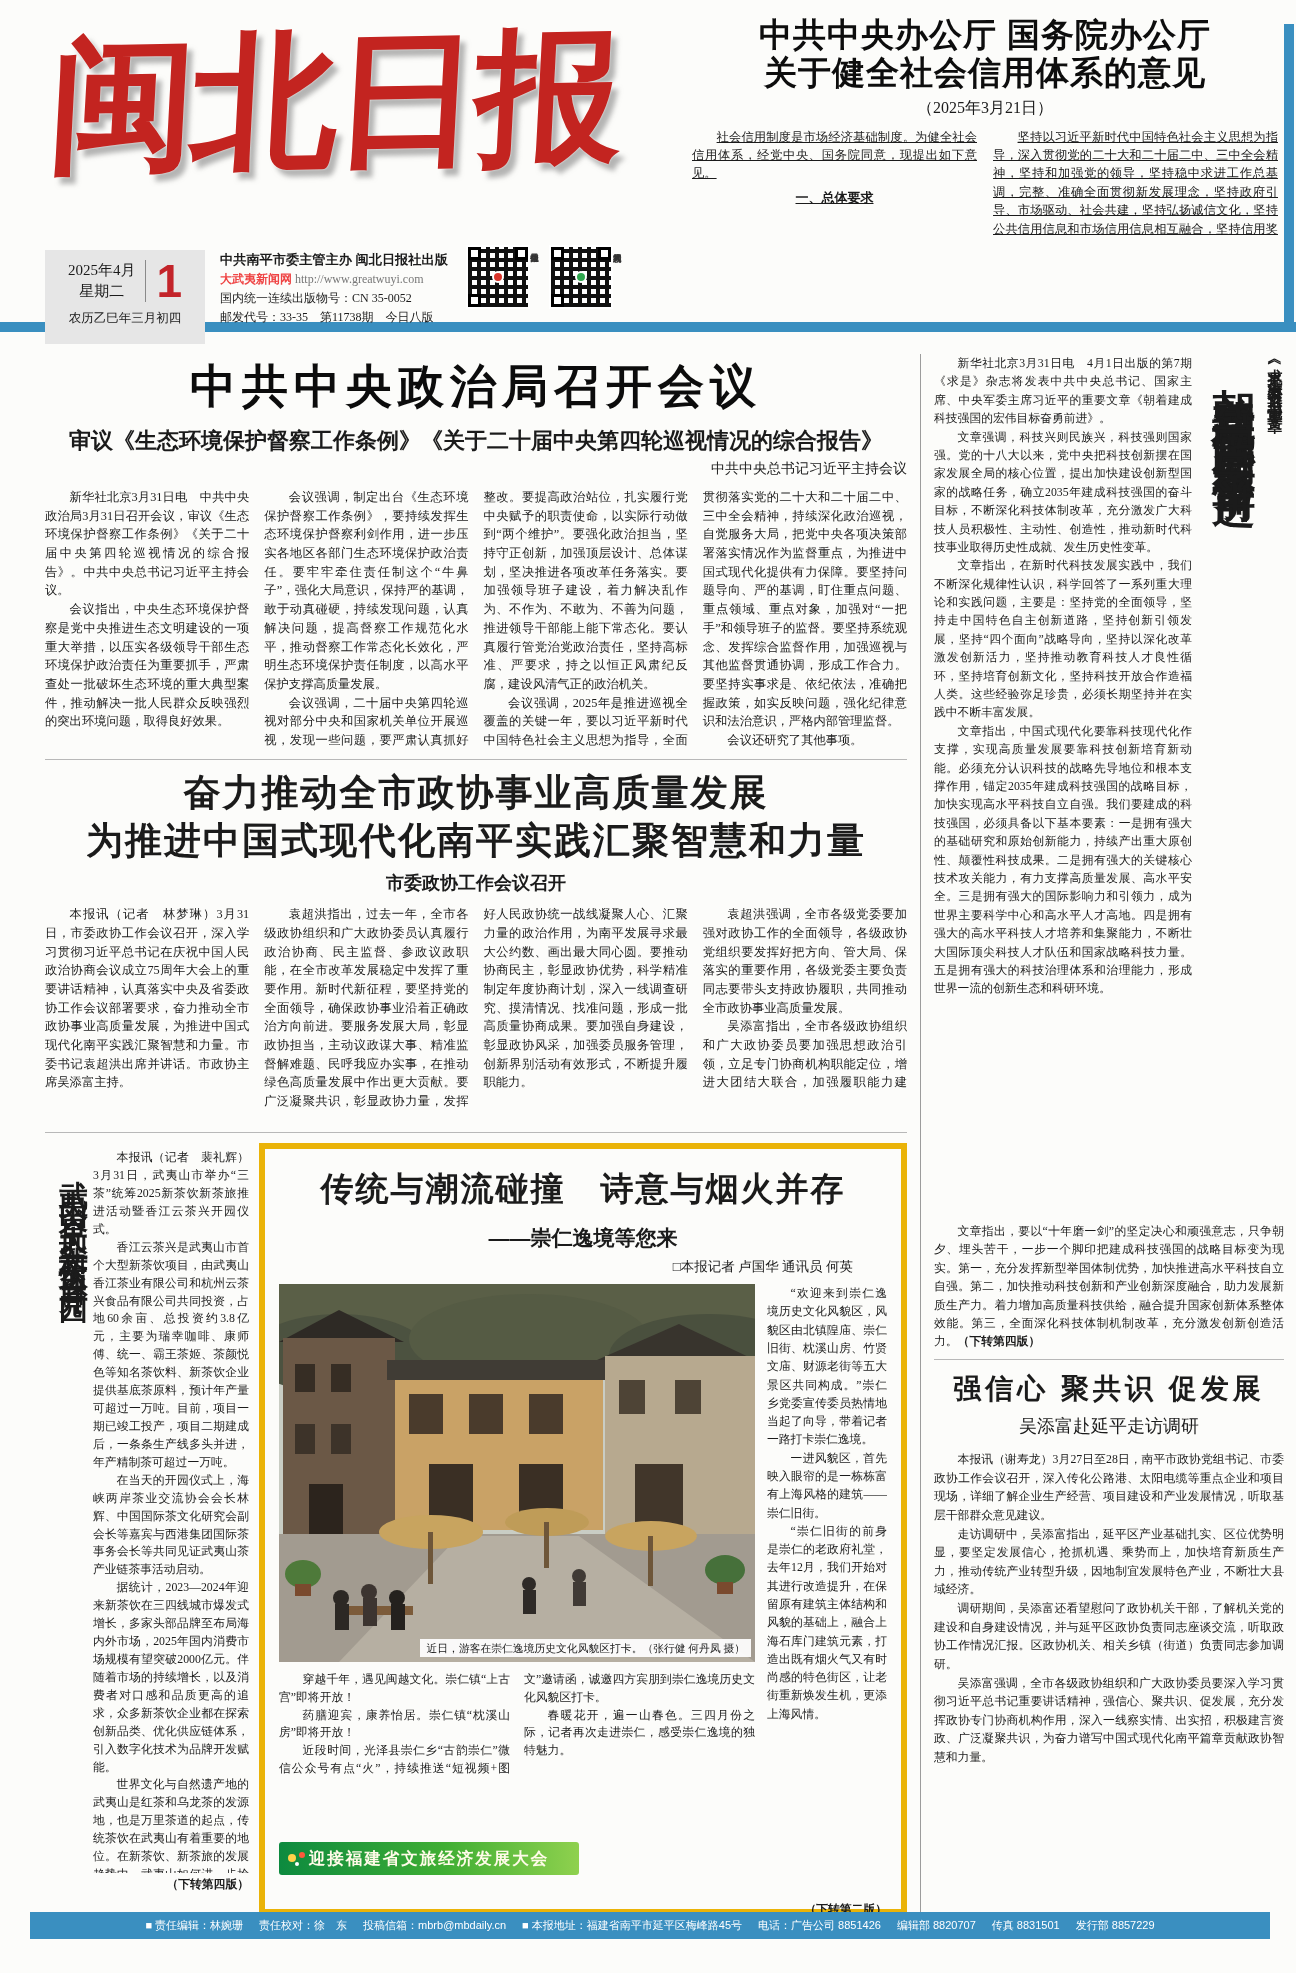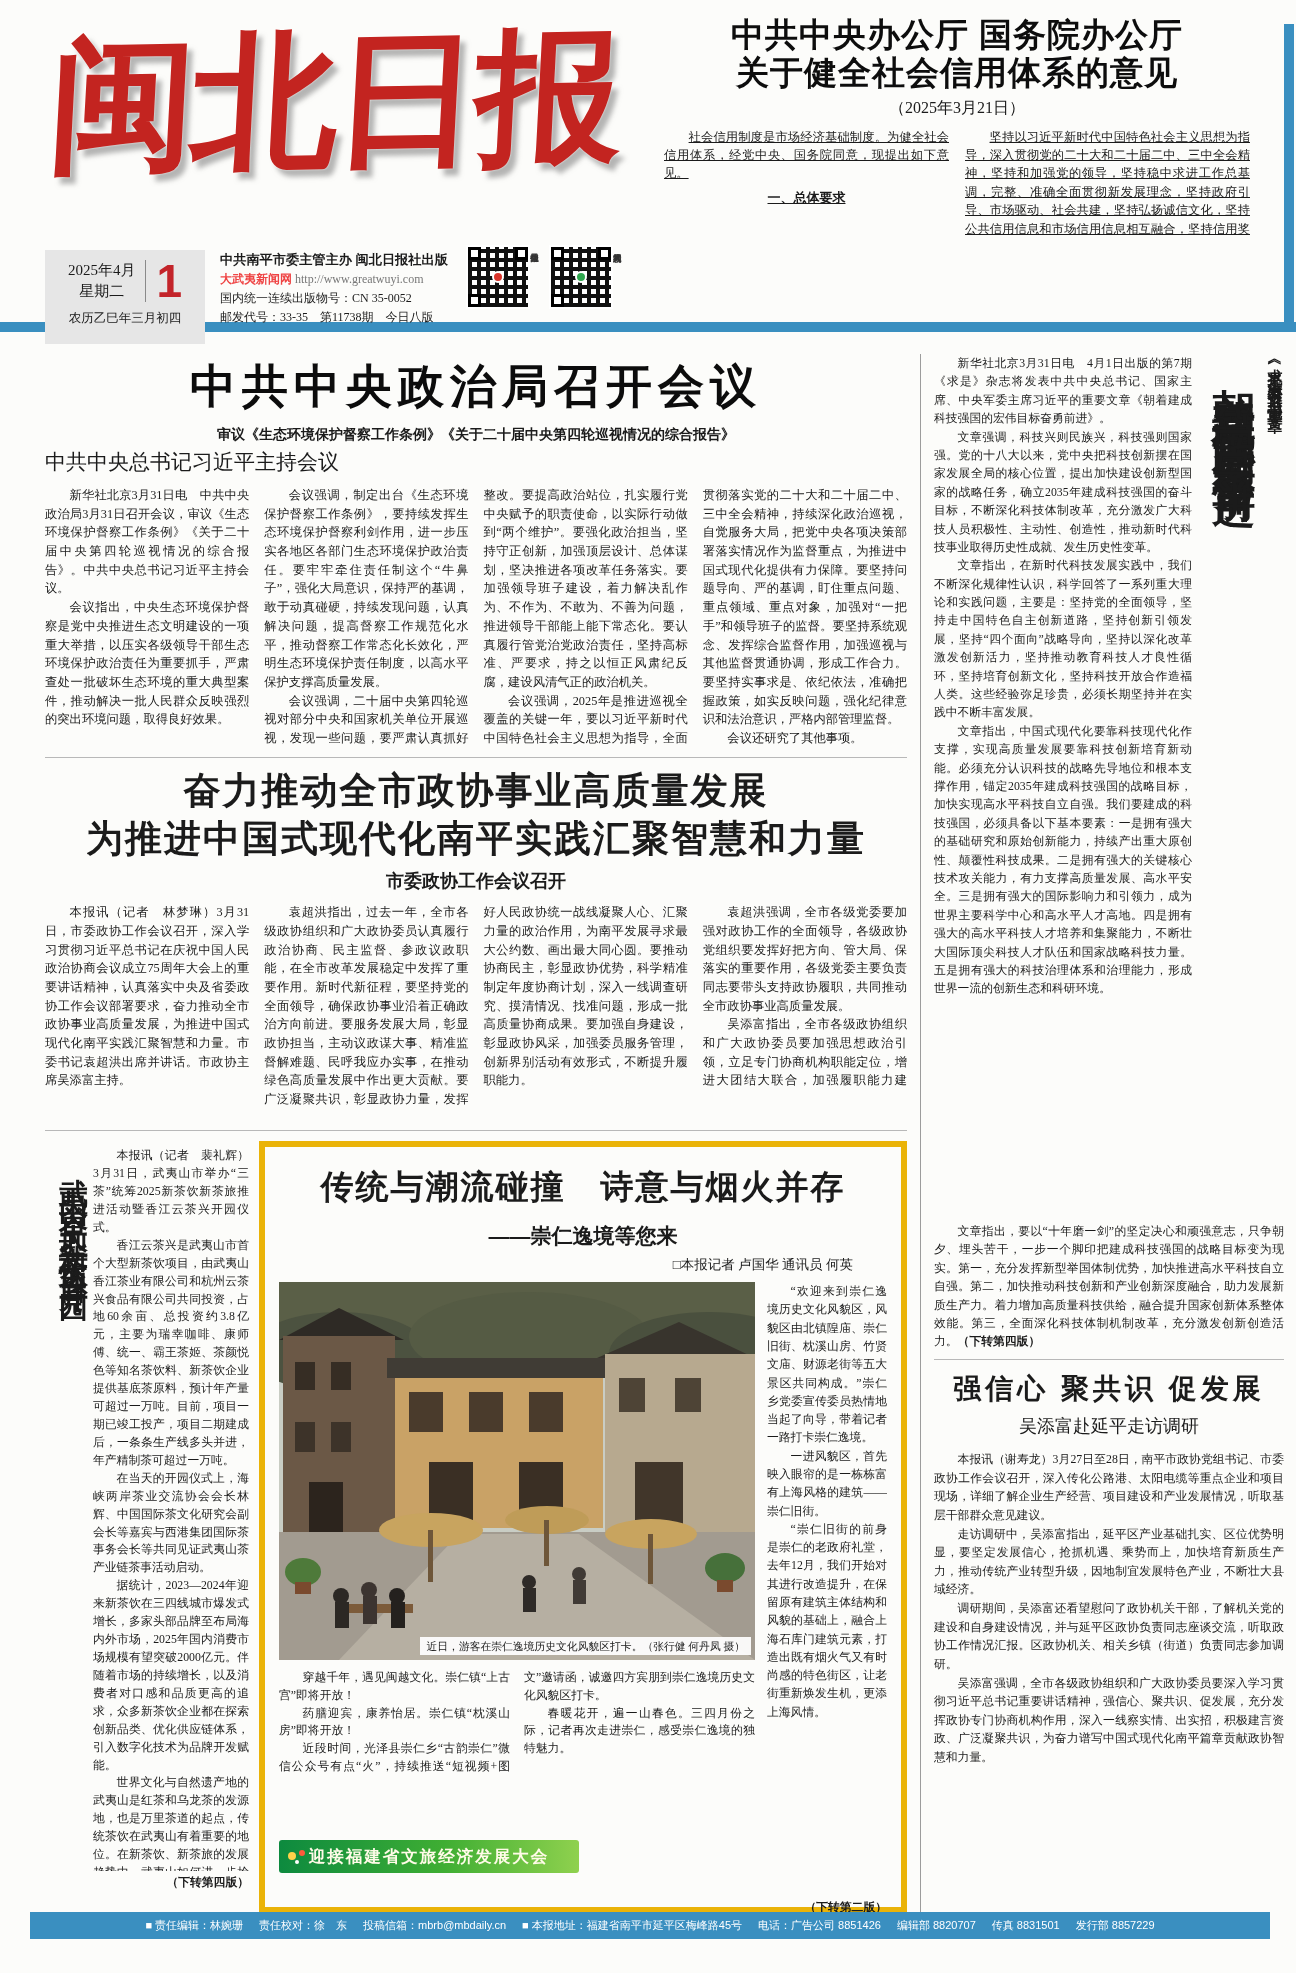--- a/index.html
+++ b/index.html
@@ -11,7 +11,7 @@
             font-size:146px;line-height:1.35;color:#c32420;letter-spacing:-4px;
             transform:skewX(-4deg) rotate(-1deg);
             text-shadow:0 0 2px #fff,6px 7px 5px rgba(120,120,120,.55);}
-  .top-article{position:absolute;left:664px;top:16px;width:586px;}
+  .top-article{position:absolute;left:692px;top:16px;width:586px;}
   .ta-title{font-family:"Liberation Sans",sans-serif;font-weight:900;font-size:33px;line-height:1.16;
             text-align:center;letter-spacing:1px;color:#0d0d0d;}
   .ta-dateline{text-align:center;font-size:16px;margin:5px 0 9px;}

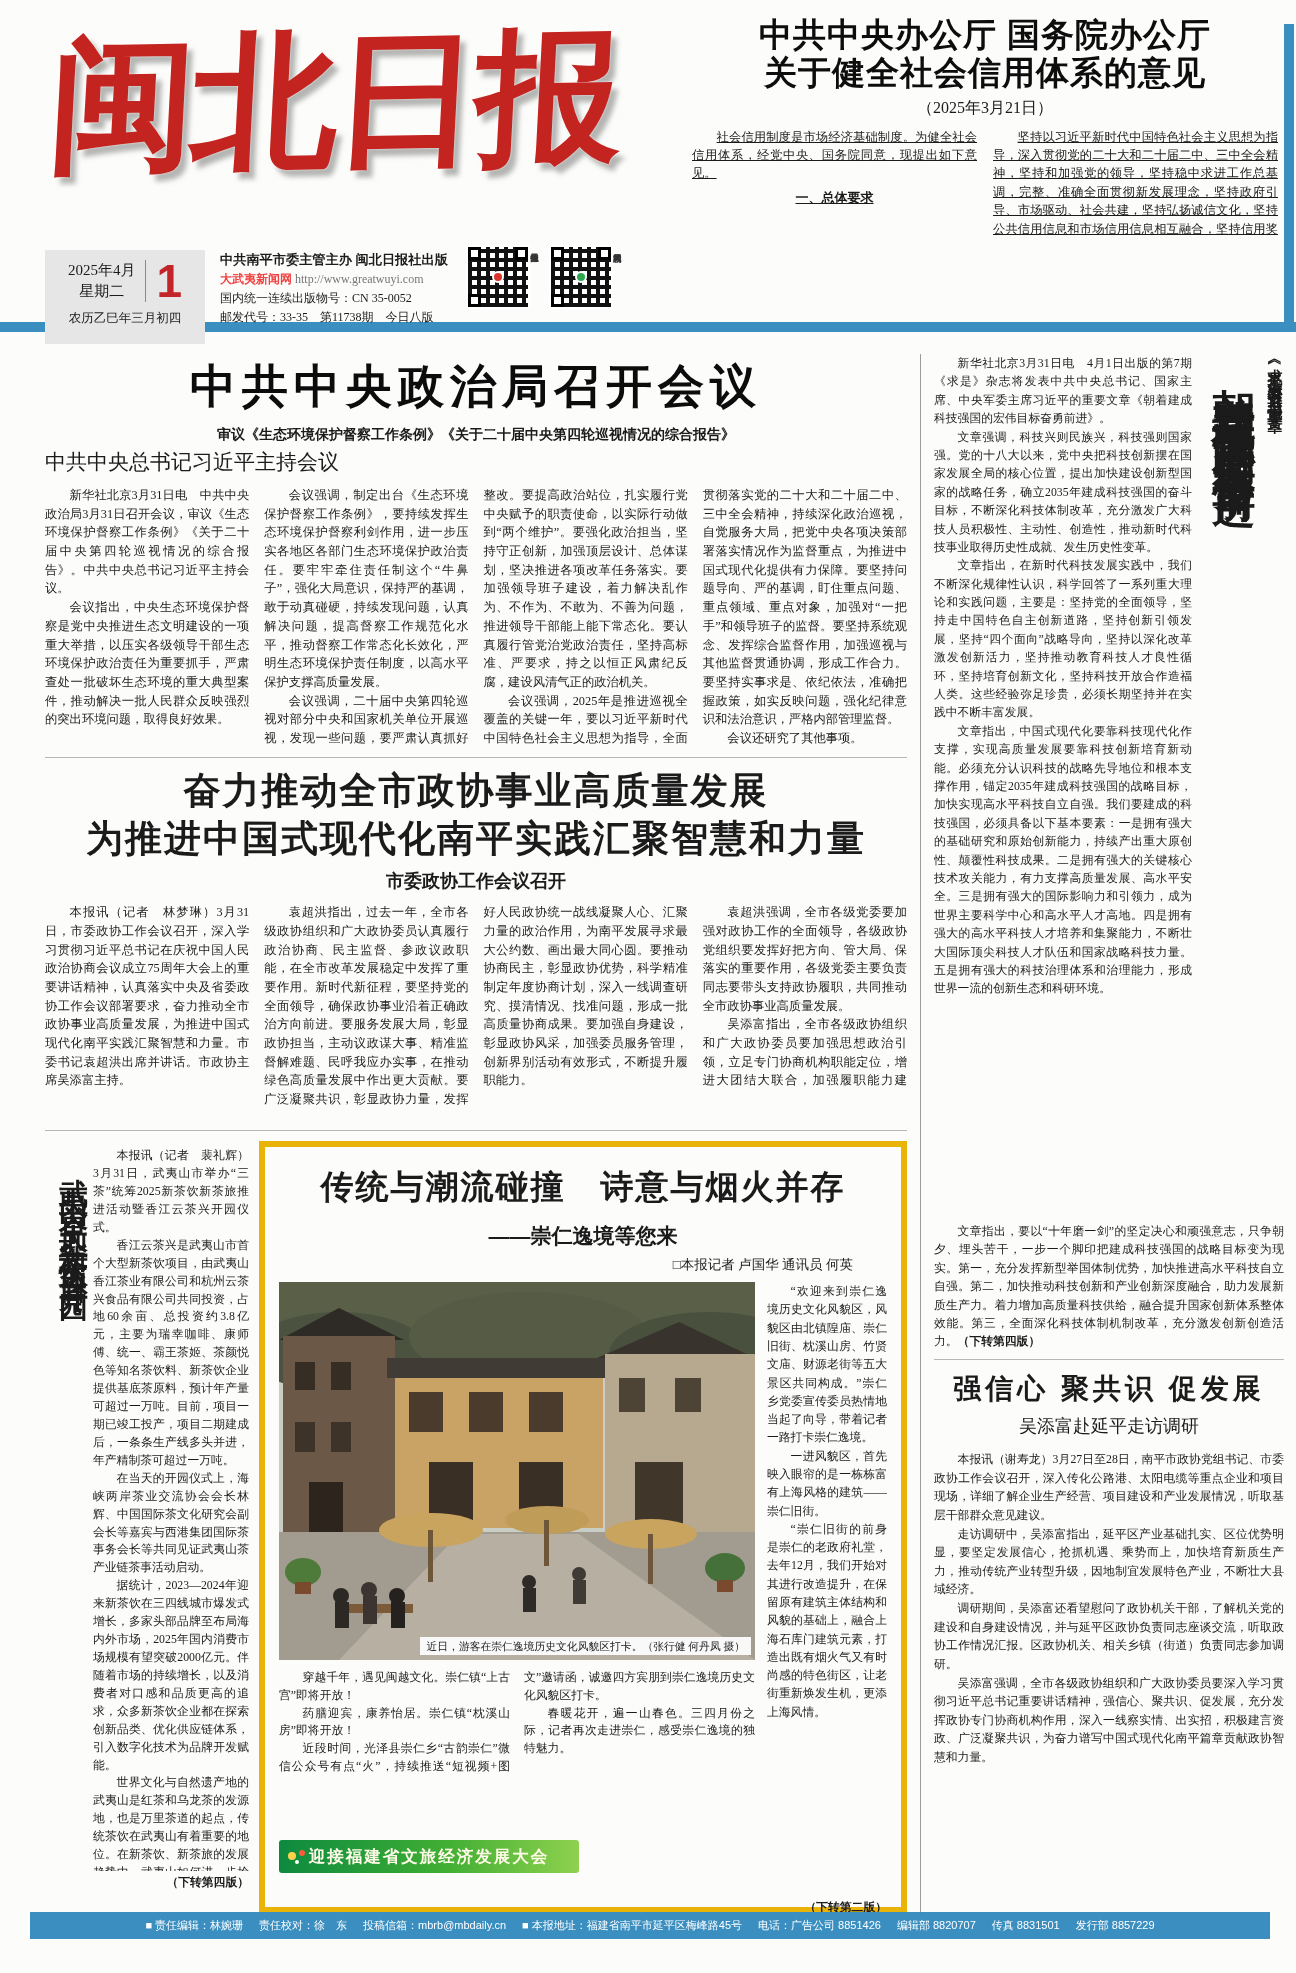--- a/index.html
+++ b/index.html
@@ -51,7 +51,7 @@
   
   .pb-h1{font-family:"Liberation Sans",sans-serif;font-weight:900;font-size:46px;text-align:center;
          letter-spacing:6px;margin:2px 0 8px;color:#0c0c0c;}
-  .pb-deck1{font-family:"Liberation Sans",sans-serif;font-weight:bold;font-size:14px;text-align:center;margin:2px 0;}
+  .pb-deck1{font-family:"Liberation Sans",sans-serif;font-weight:bold;font-size:22px;text-align:center;margin:2px 0;}
   .pb-deck2{font-family:"Liberation Sans",sans-serif;font-size:21px;text-align:left;margin:4px 0 10px;}
   .pb-body,.zx-body{column-count:4;column-gap:15px;font-size:12.3px;line-height:1.52;text-align:justify;overflow:hidden;}
   .pb-body{height:262px;}

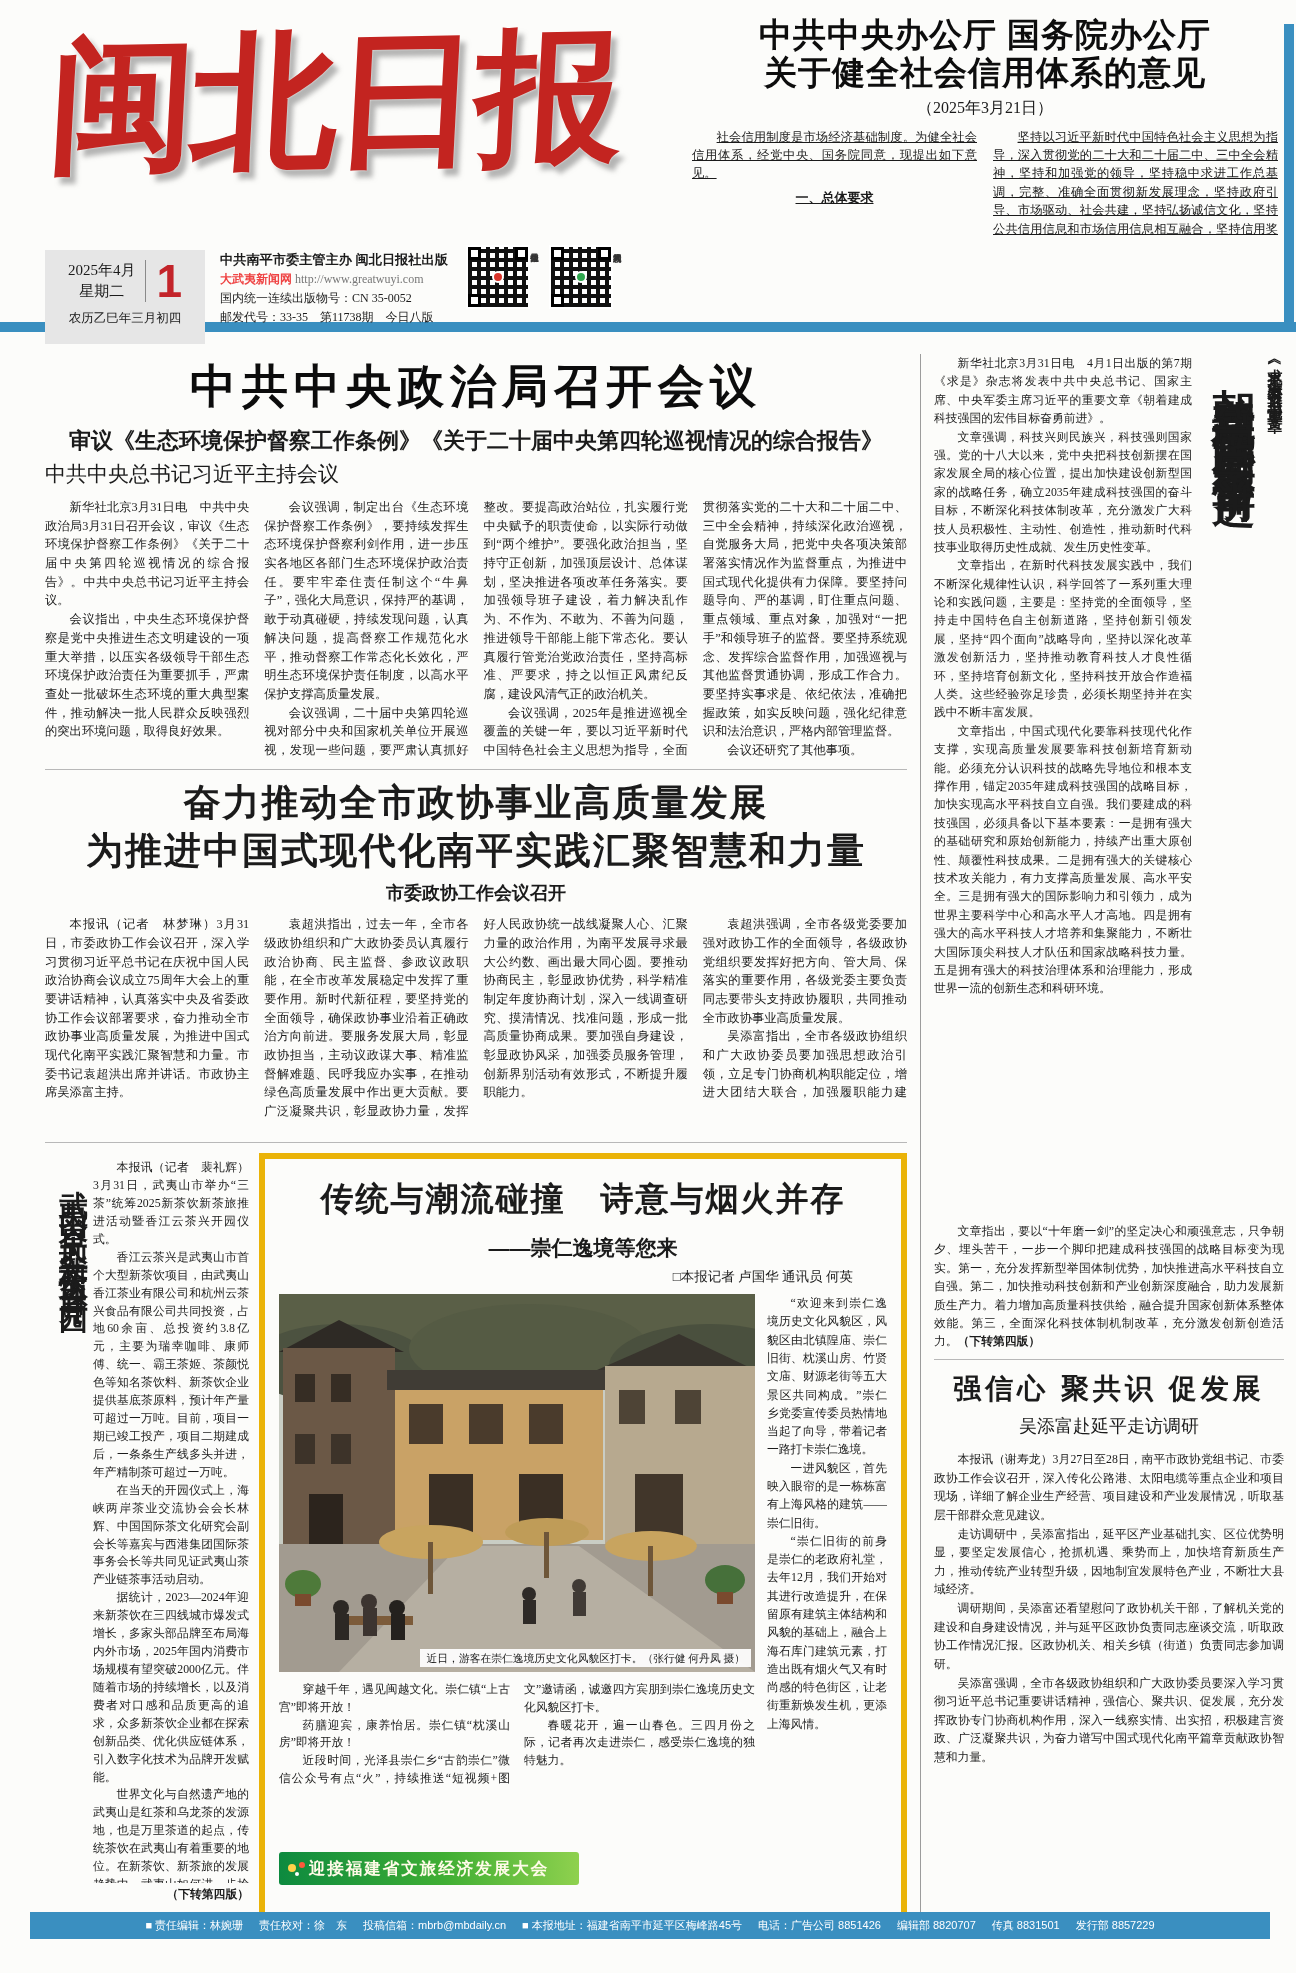--- a/index.html
+++ b/index.html
@@ -52,7 +52,7 @@
   .pb-h1{font-family:"Liberation Sans",sans-serif;font-weight:900;font-size:46px;text-align:center;
          letter-spacing:6px;margin:2px 0 8px;color:#0c0c0c;}
   .pb-deck1{font-family:"Liberation Sans",sans-serif;font-weight:bold;font-size:22px;text-align:center;margin:2px 0;}
-  .pb-deck2{font-family:"Liberation Sans",sans-serif;font-size:21px;text-align:left;margin:4px 0 10px;}
+  .pb-deck2{font-family:"Liberation Sans",sans-serif;font-size:14px;text-align:right;margin:4px 0 10px;}
   .pb-body,.zx-body{column-count:4;column-gap:15px;font-size:12.3px;line-height:1.52;text-align:justify;overflow:hidden;}
   .pb-body{height:262px;}
   .zx-body{height:218px;}

